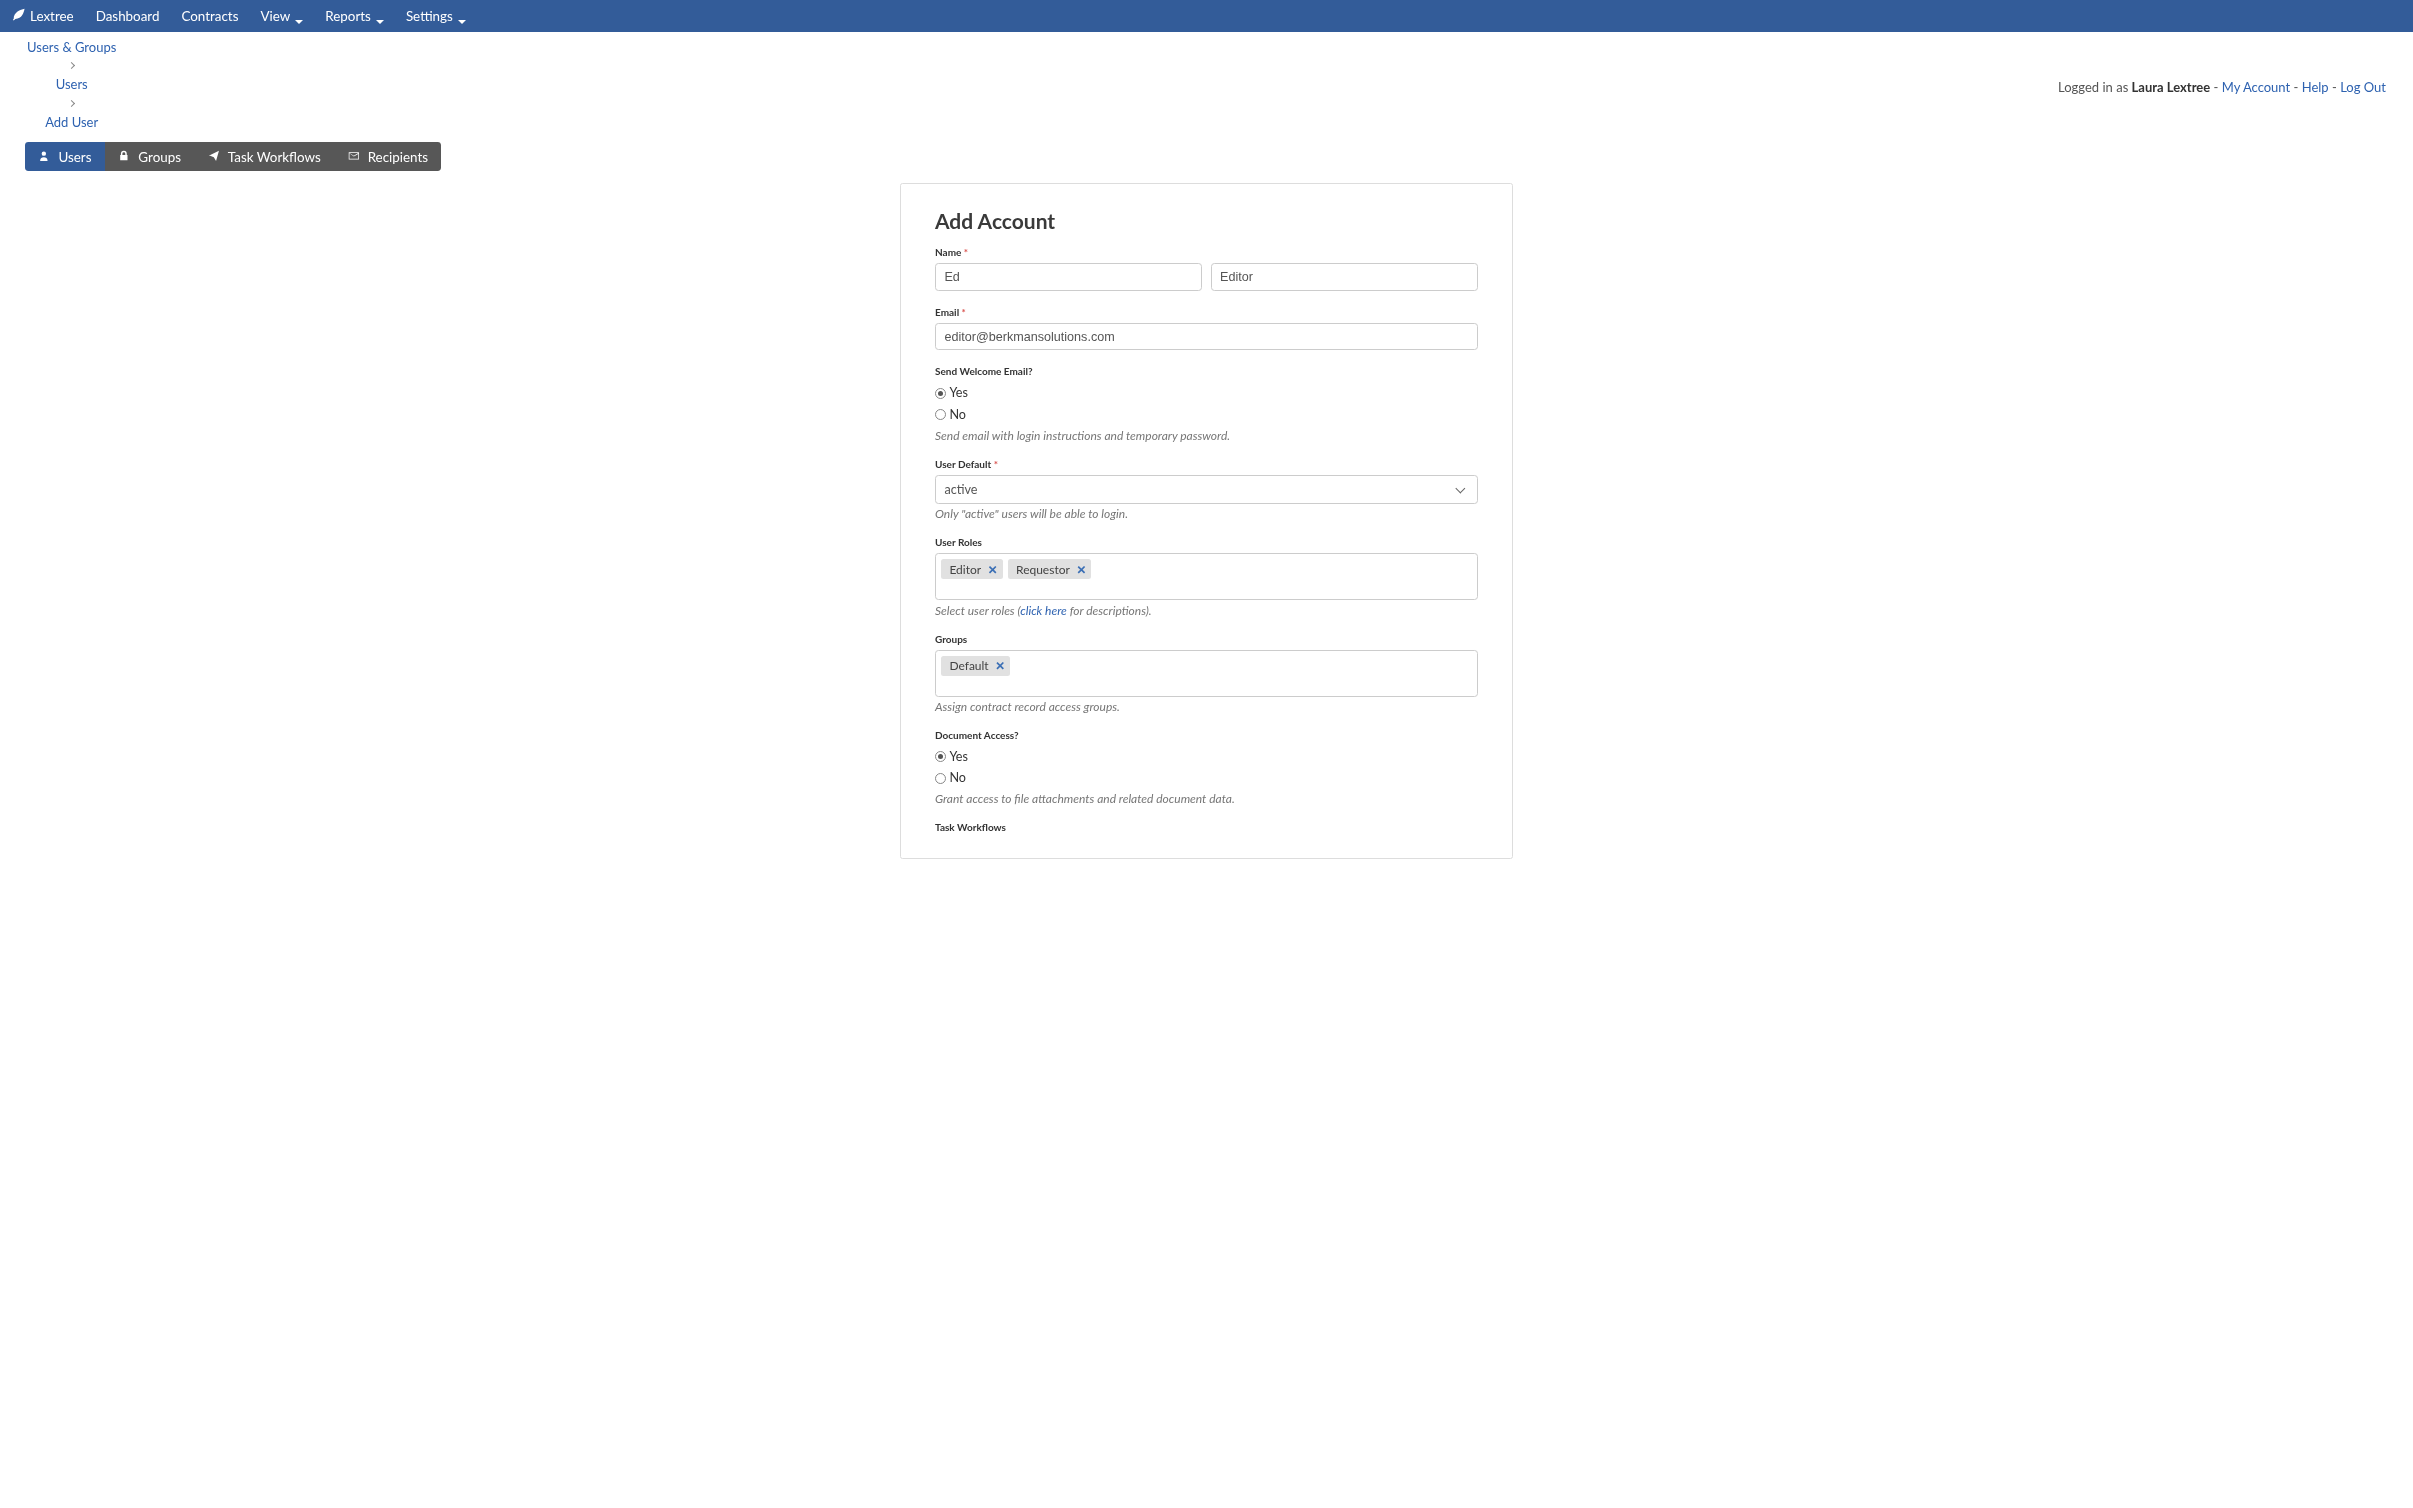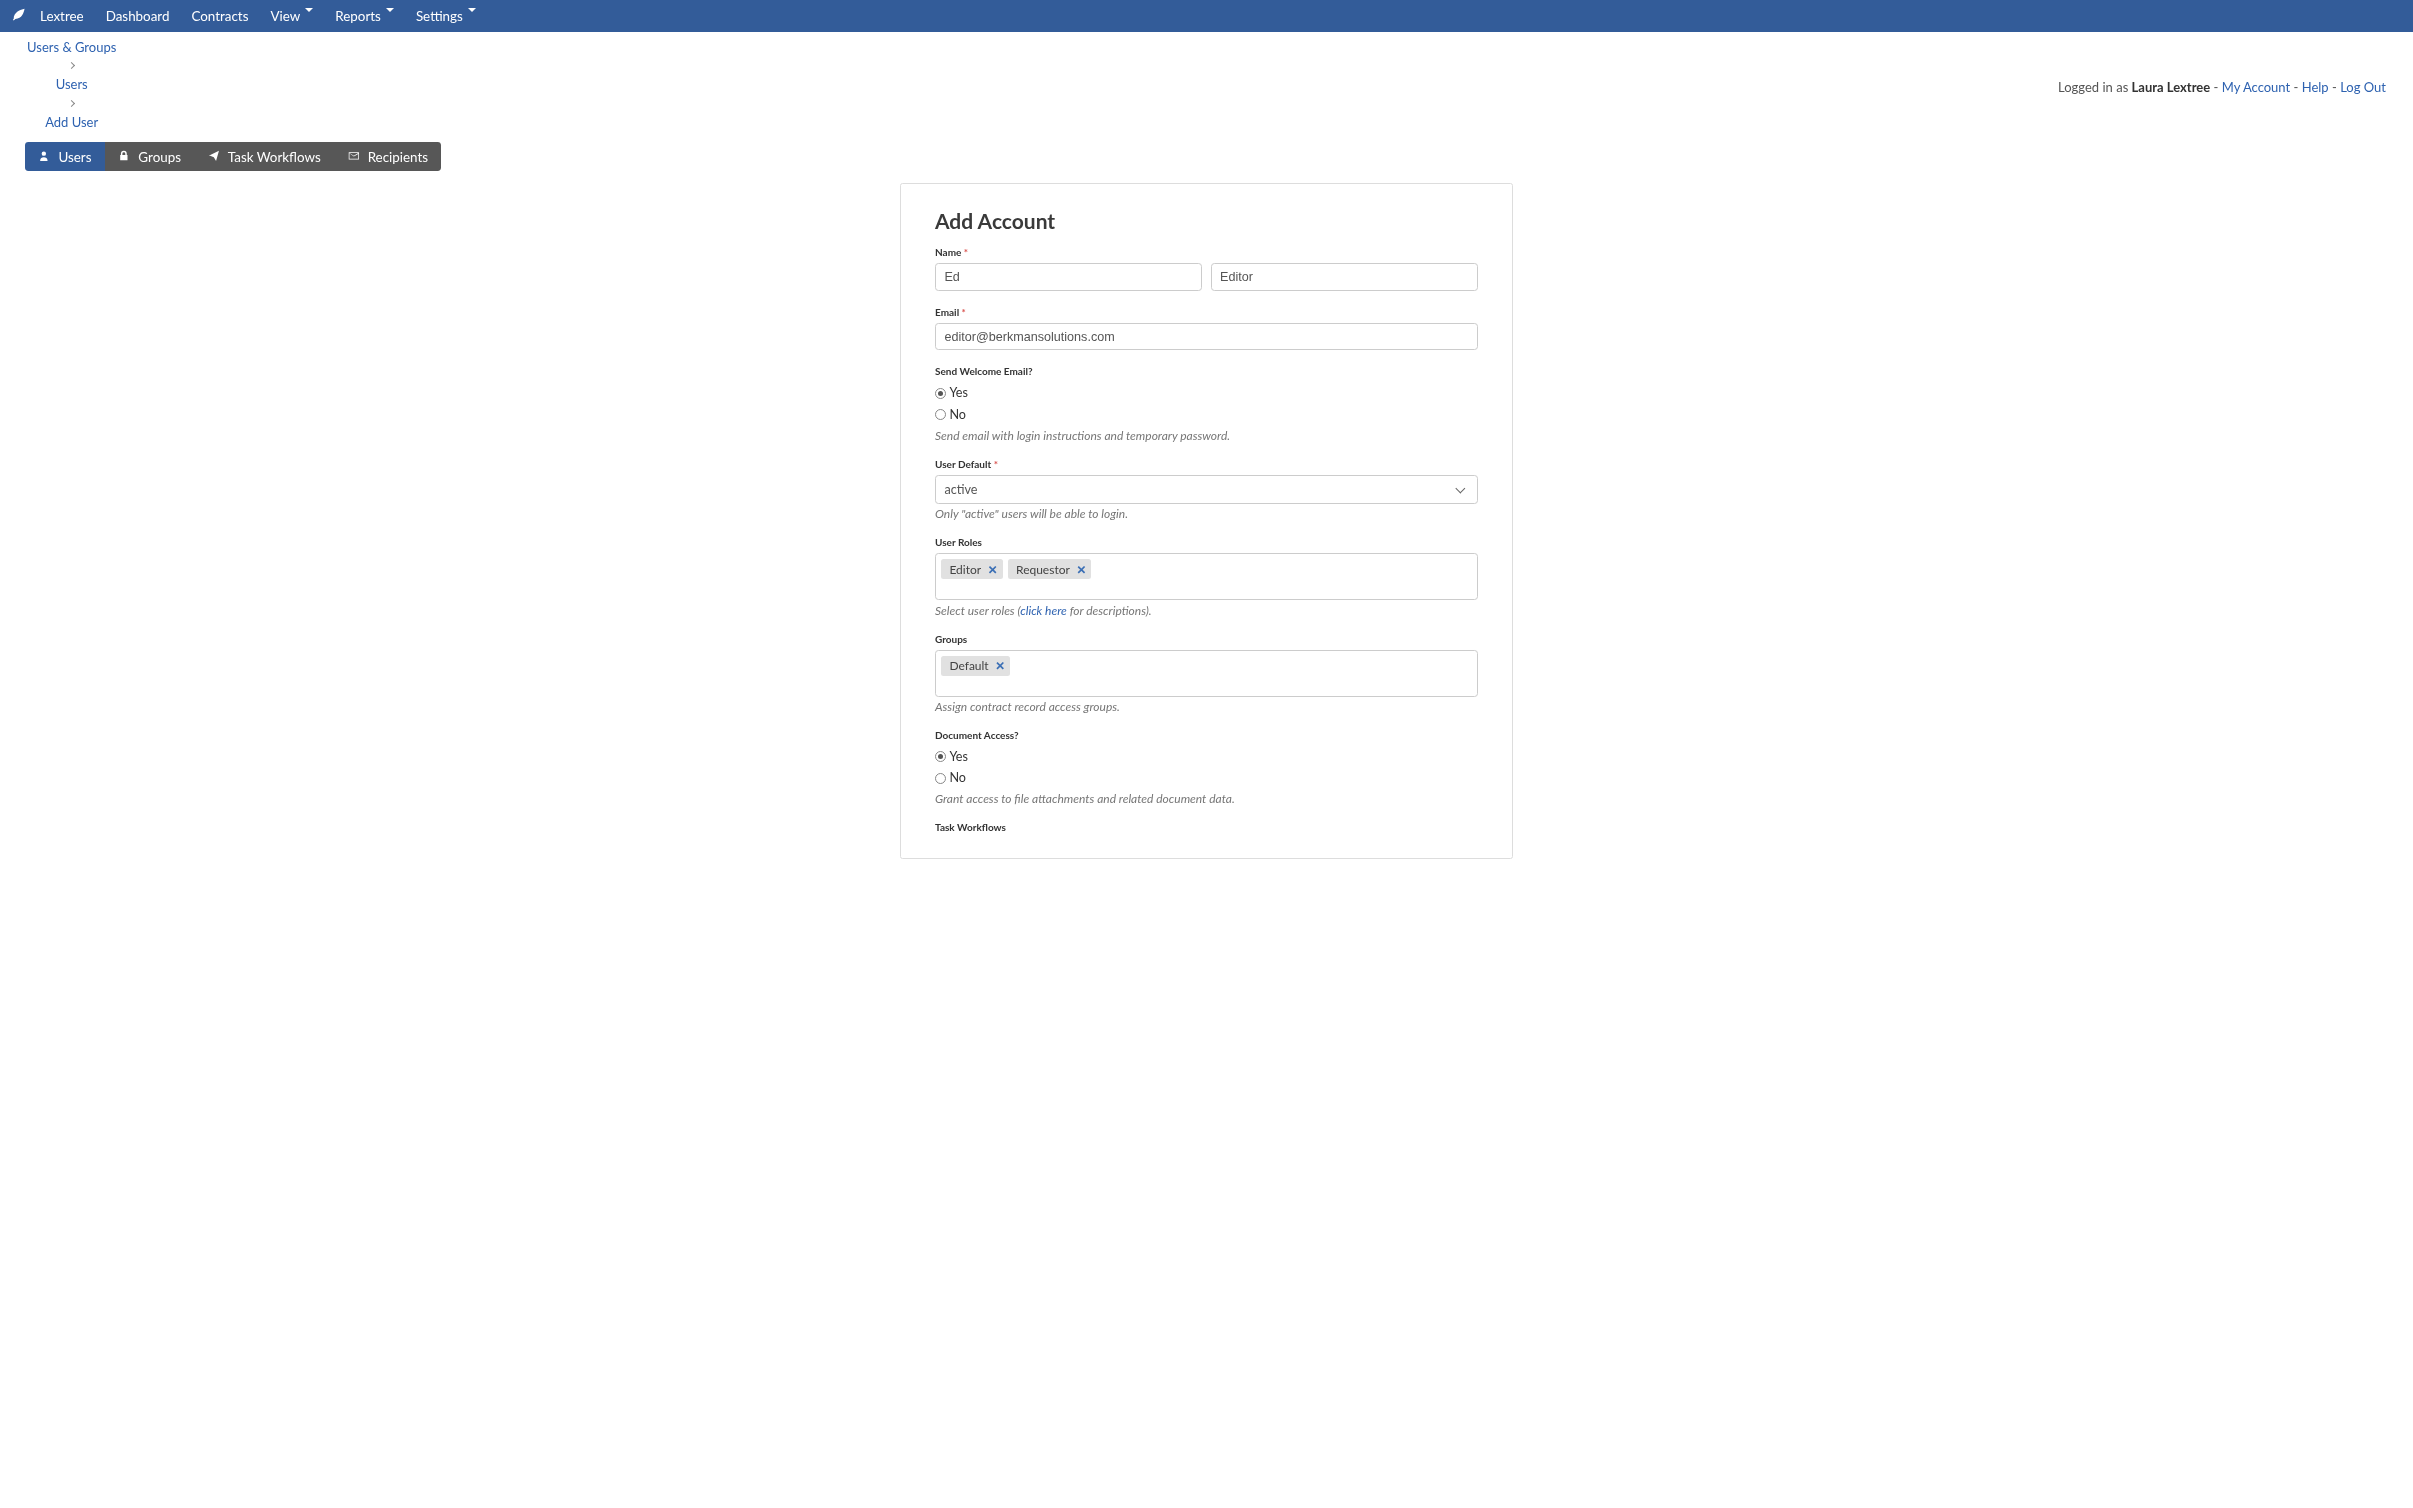--- a/index.html
+++ b/index.html
@@ -35,7 +35,7 @@
   .brand {
     display: flex;
     align-items: center;
-    gap: 15px;
+    gap: 5px;
     font-size: 13.4px;
   }
   .brand svg { width: 13.4px; height: 13.4px; fill: #fff; }

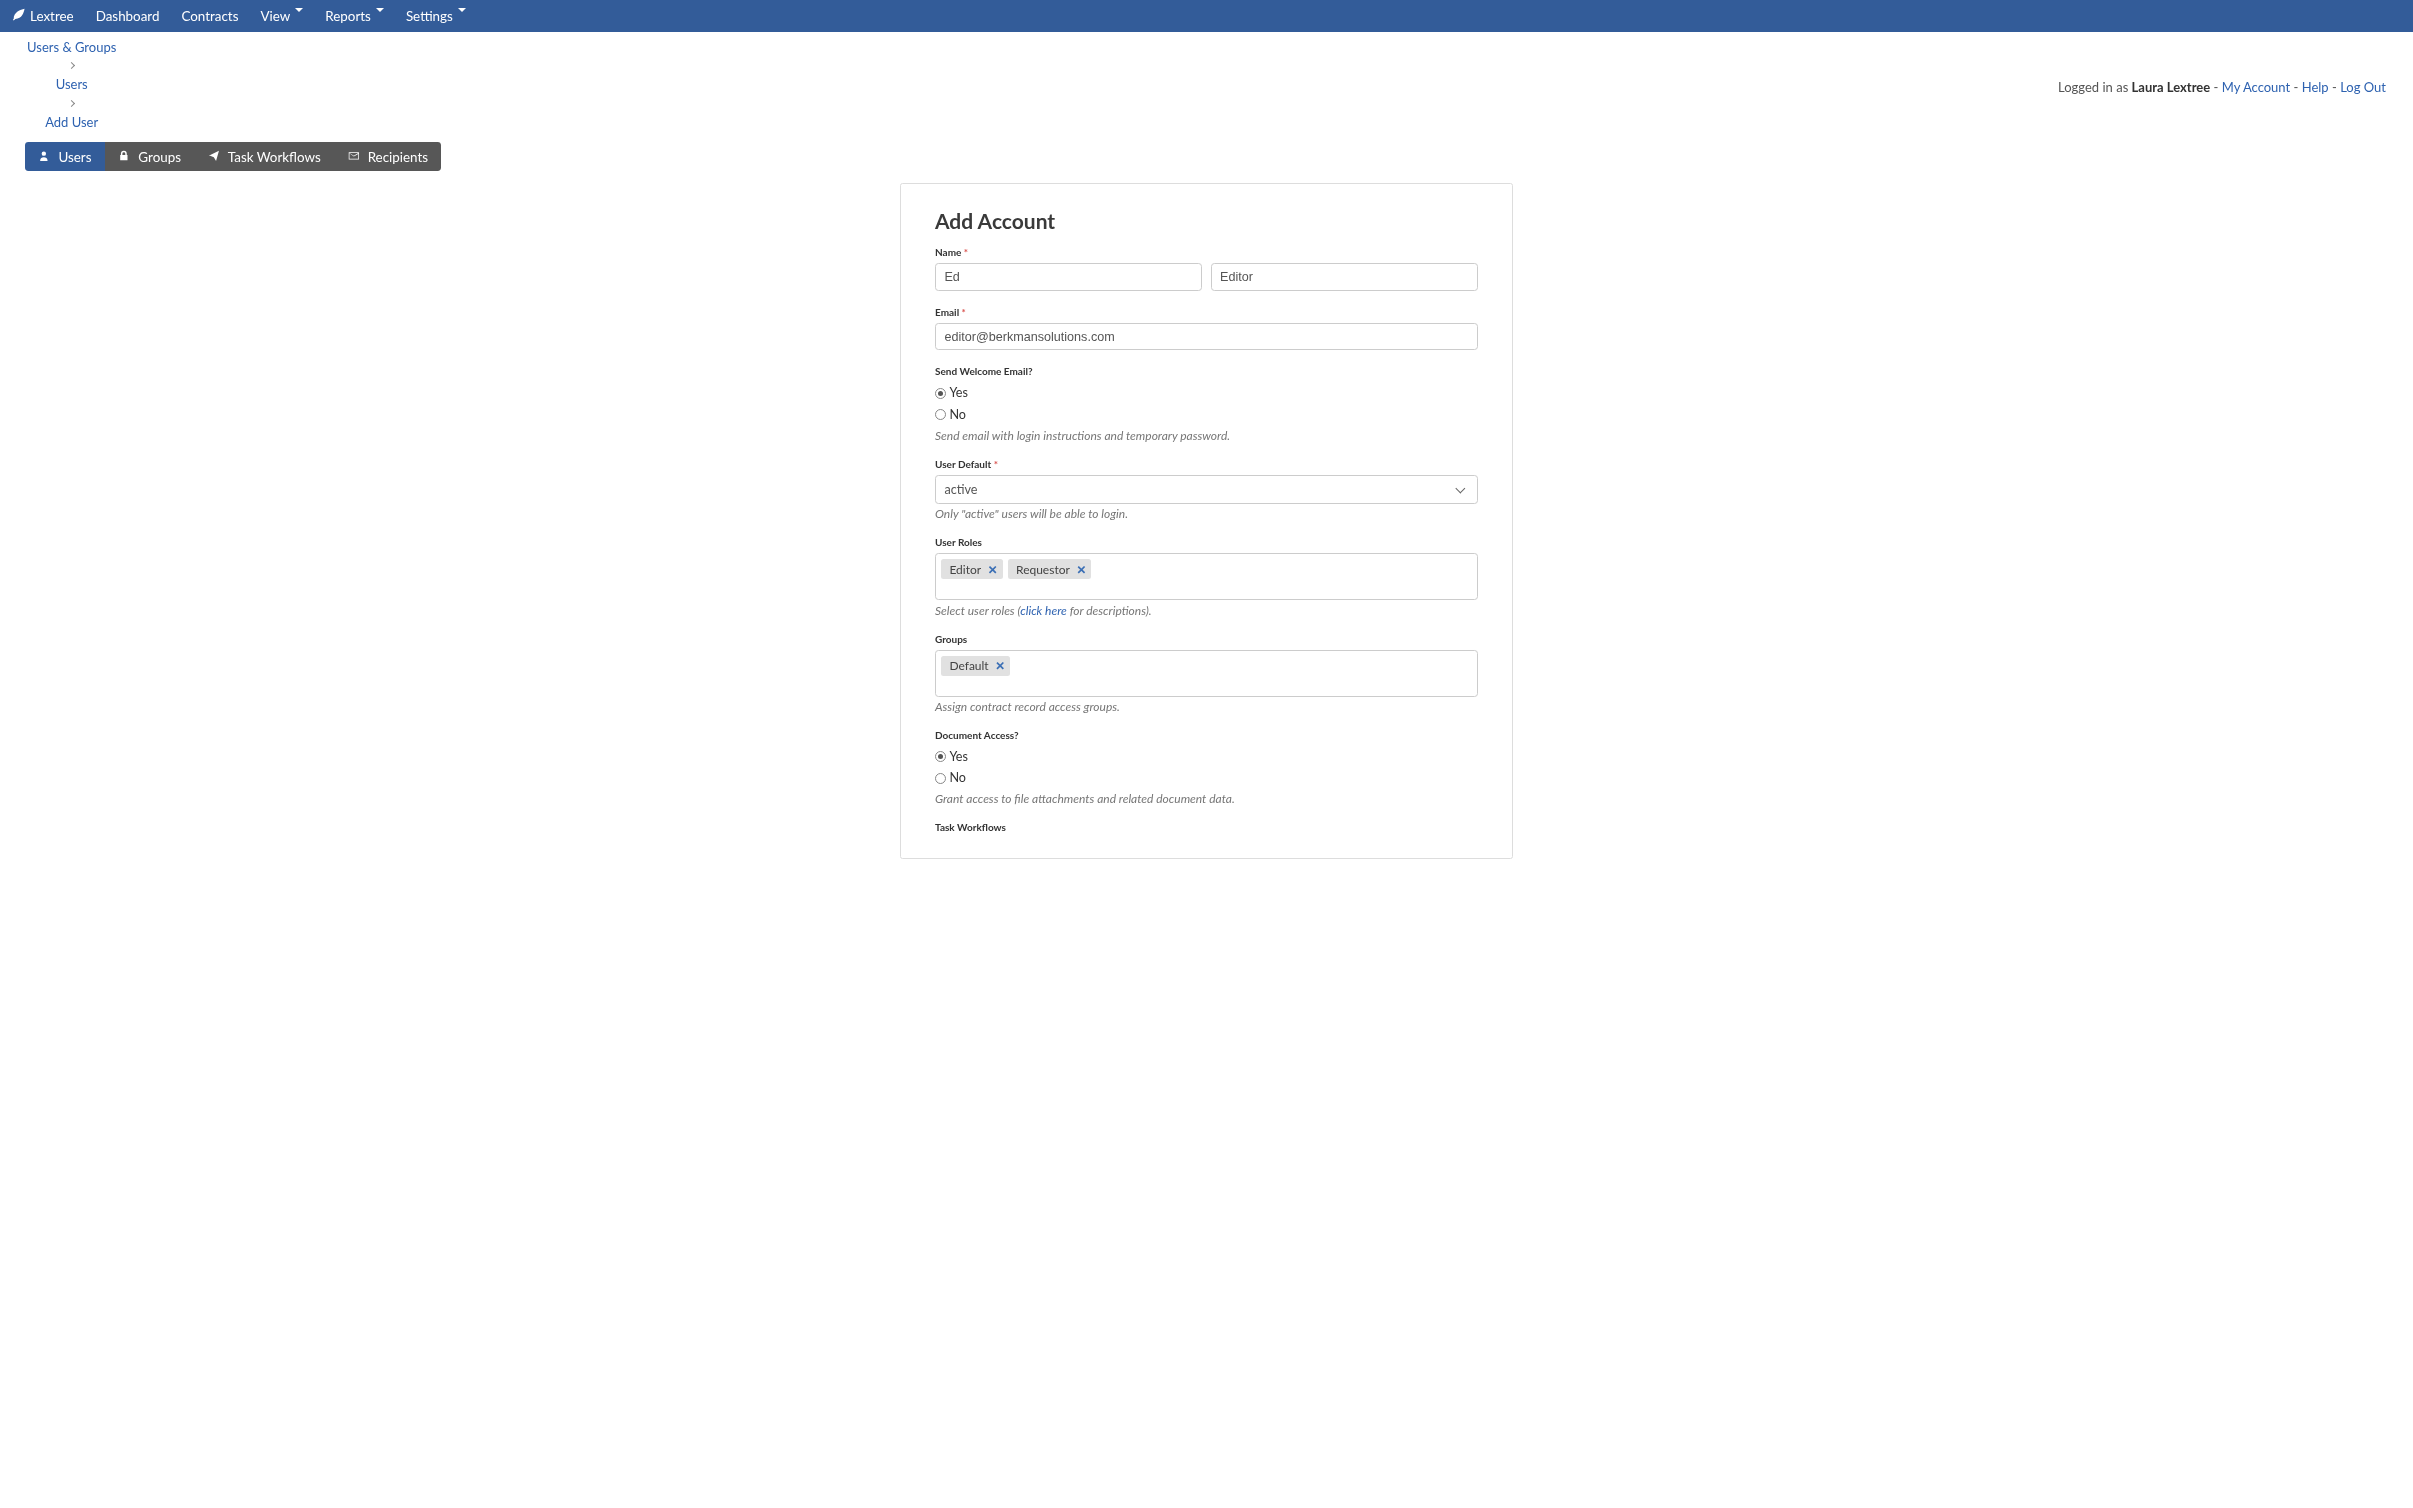--- a/index.html
+++ b/index.html
@@ -44,7 +44,7 @@
     font-size: 13.4px;
     cursor: pointer;
     display: flex;
-    align-items: flex-start;
+    align-items: flex-end;
     gap: 5px;
   }
   .caret-down {

